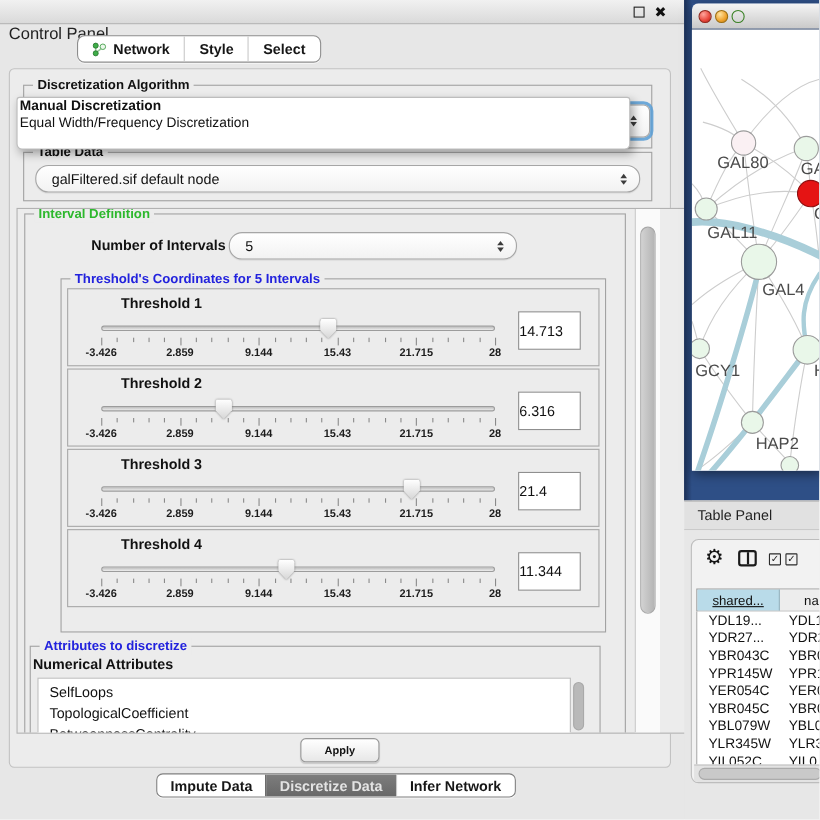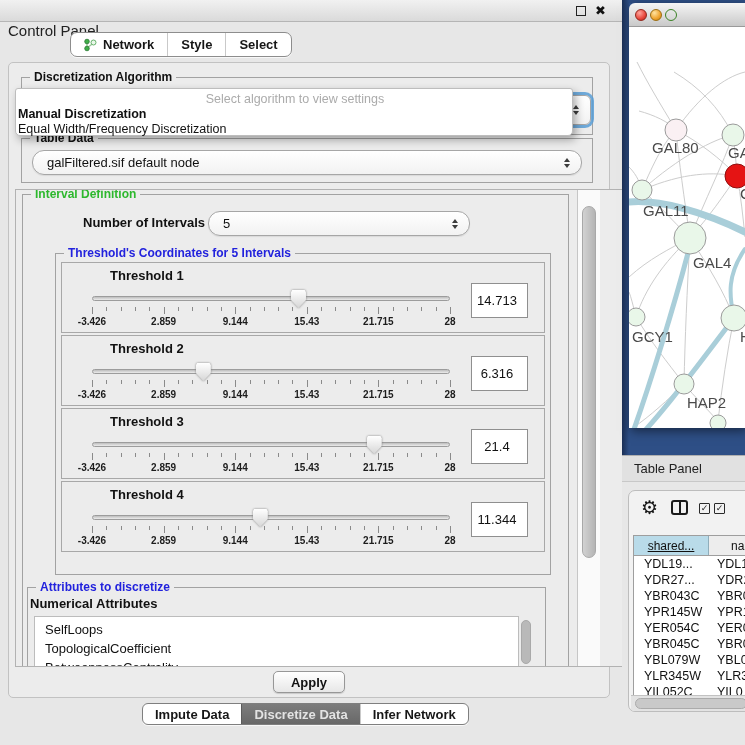--- a/index.html
+++ b/index.html
@@ -189,7 +189,6 @@
       </div>
 
       <div id="popup">
-        <div class="popup-row placeholder">Select algorithm to view settings</div>
         <div class="popup-row bold">Manual Discretization</div>
         <div class="popup-row">Equal Width/Frequency Discretization</div>
       </div>

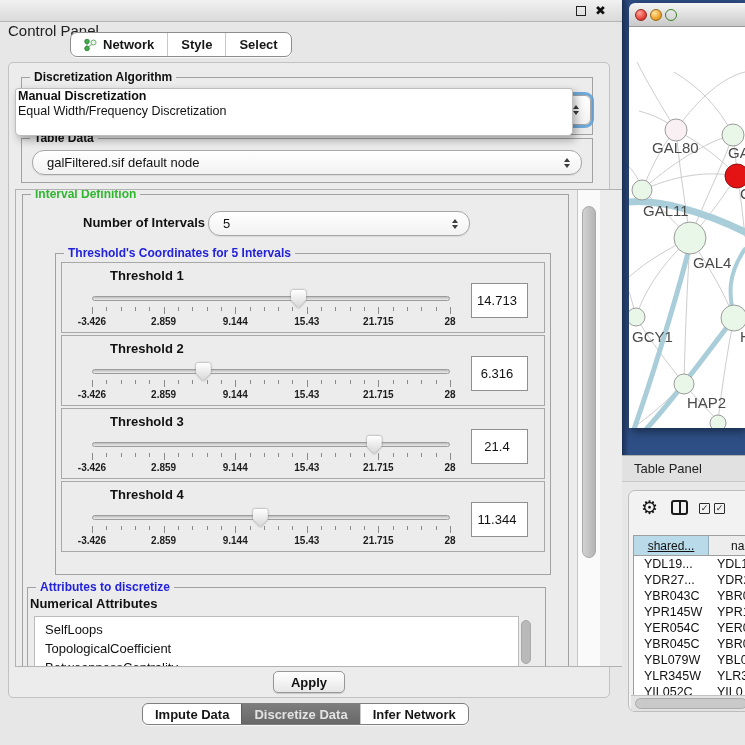--- a/index.html
+++ b/index.html
@@ -80,7 +80,7 @@
   .sl-labels{position:absolute;left:0;top:20px;width:100%;height:12px;}
   .tick-label{position:absolute;transform:translateX(-50%);font-size:10px;font-weight:bold;color:#1c1c1c;white-space:nowrap;}
   .vfield{position:absolute;left:409px;top:20px;width:57px;height:35px;background:#fff;border:1px solid #8f8f8f;
-    font-size:13px;color:#111;text-align:center;padding:9px 5px 0 0;}
+    font-size:13px;color:#111;text-align:left;padding:9px 5px 0 0;}
 
   #attr-group{left:4px;top:392px;width:519px;height:200px;}
   #attr-header{position:absolute;left:2px;top:8px;font-size:13px;font-weight:bold;color:#111;}

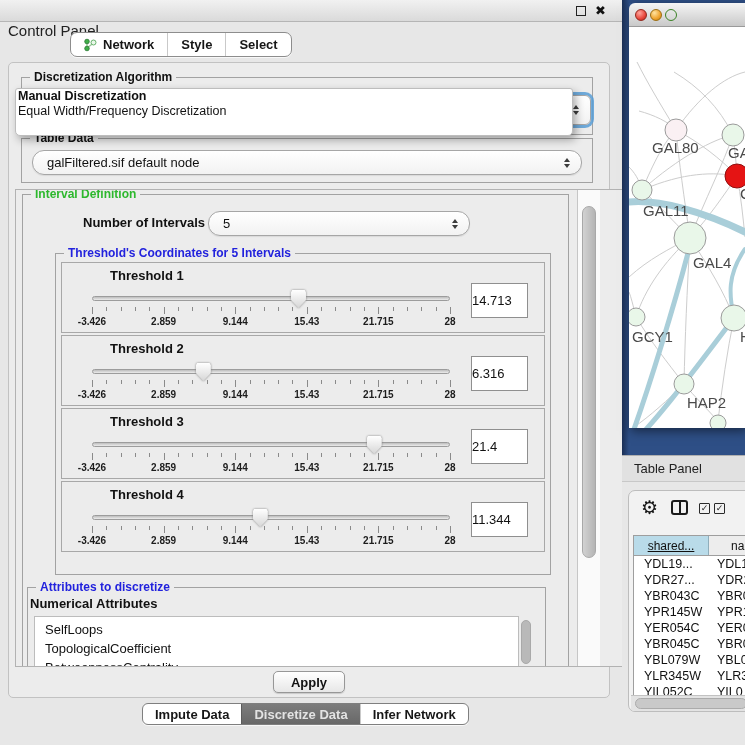--- a/index.html
+++ b/index.html
@@ -92,7 +92,7 @@
 
   #apply-btn{position:absolute;left:50%;top:608px;transform:translateX(-50%);width:72px;height:22px;
     background:linear-gradient(#ffffff,#e7e7e7);border:1px solid #979797;border-radius:5px;
-    font-size:13px;font-weight:bold;color:#111;display:flex;align-items:center;justify-content:center;
+    font-size:10px;font-weight:bold;color:#111;display:flex;align-items:center;justify-content:center;
     box-shadow:0 1px 1px rgba(0,0,0,.15);}
 
   #bottom-tabs{position:absolute;left:142px;top:703px;height:22px;}

